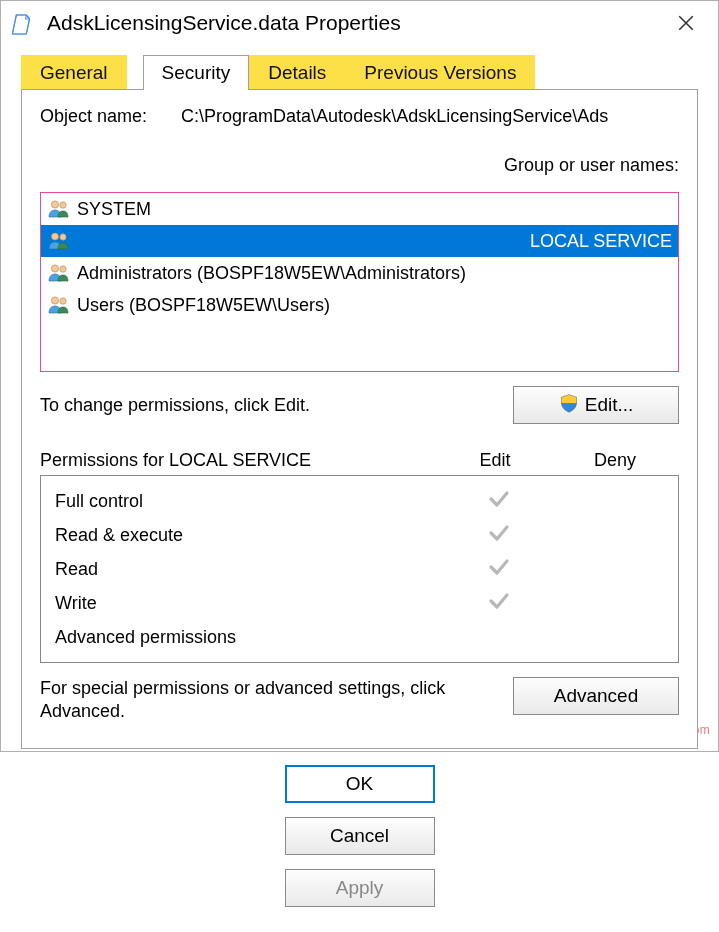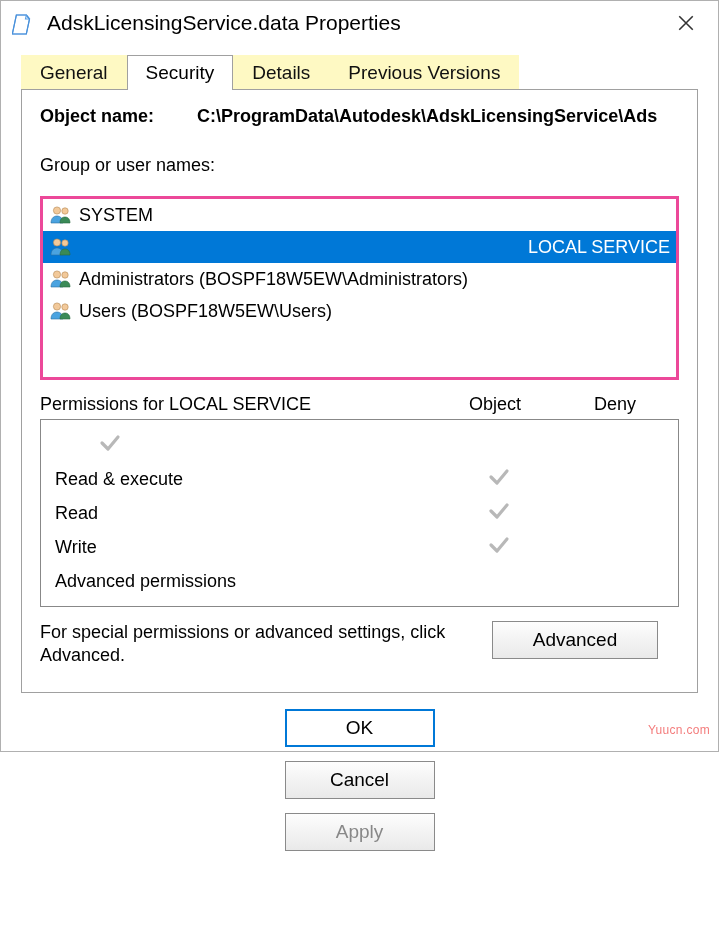--- a/index.html
+++ b/index.html
@@ -63,7 +63,7 @@
     padding: 6px 18px 6px 18px;
     font-size: 19px;
     color: #000;
-    background: #fef9c3;
+    background: #fde047;
     border: 1px solid transparent;
     border-bottom: none;
     cursor: pointer;

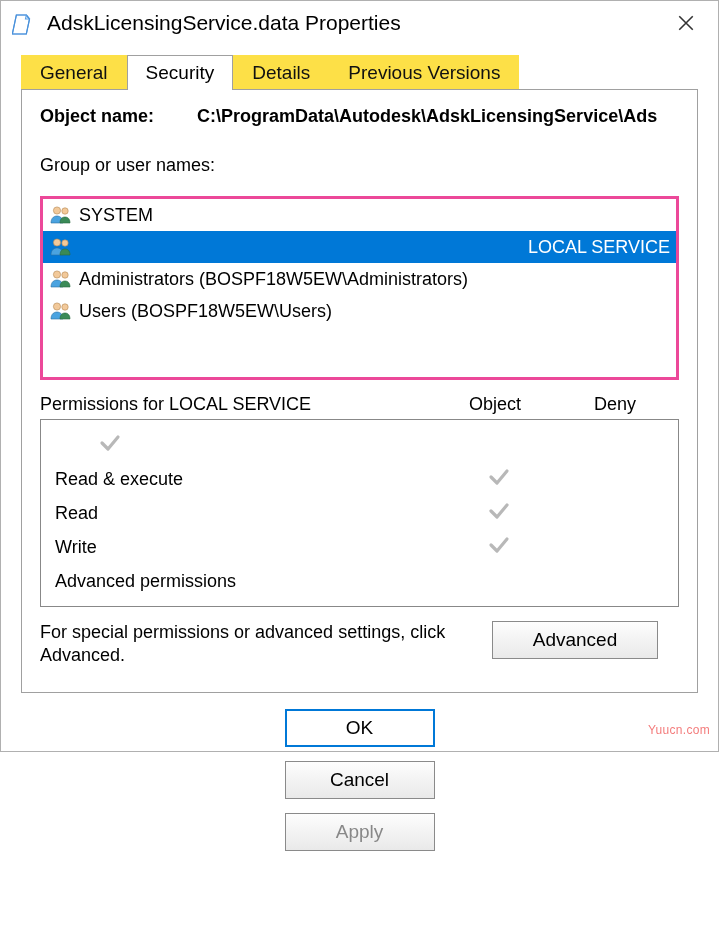--- a/index.html
+++ b/index.html
@@ -74,6 +74,7 @@
     border-color: #a0a0a0;
     background: #fff;
     z-index: 3;
+    margin-left: 16px;
   }
   .tab.active::after {
     content: "";

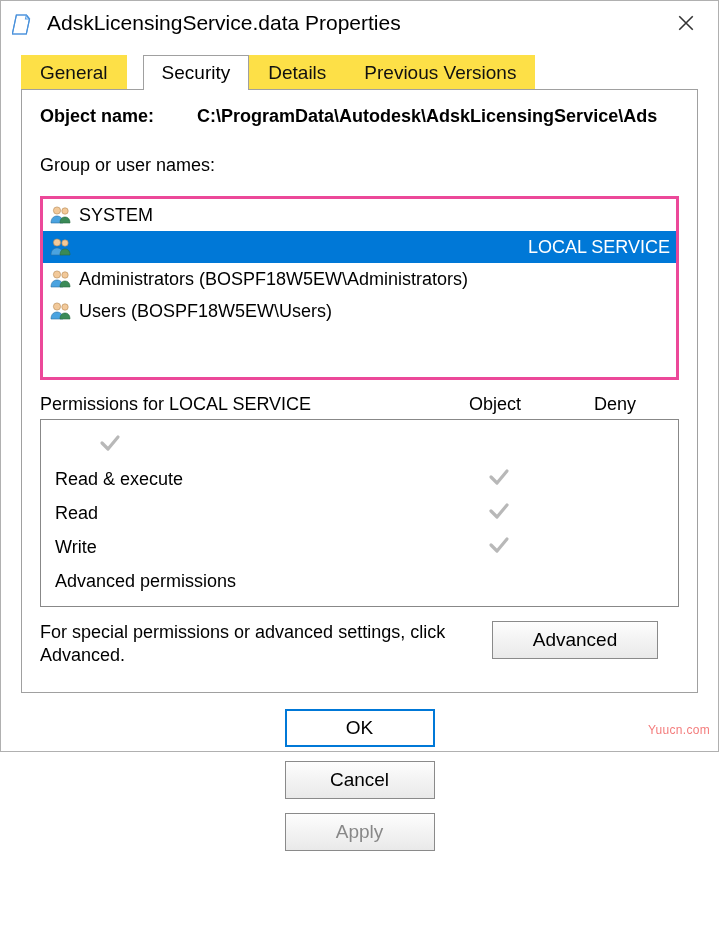--- a/index.html
+++ b/index.html
@@ -99,9 +99,8 @@
   .row {
     display: flex;
     align-items: baseline;
-    gap: 43px;
+    gap: 34px;
     margin-bottom: 20px;
-    font-weight: bold;
   }
   .object-name-label { white-space: nowrap; }
   .object-name-value { white-space: nowrap; overflow: hidden; }

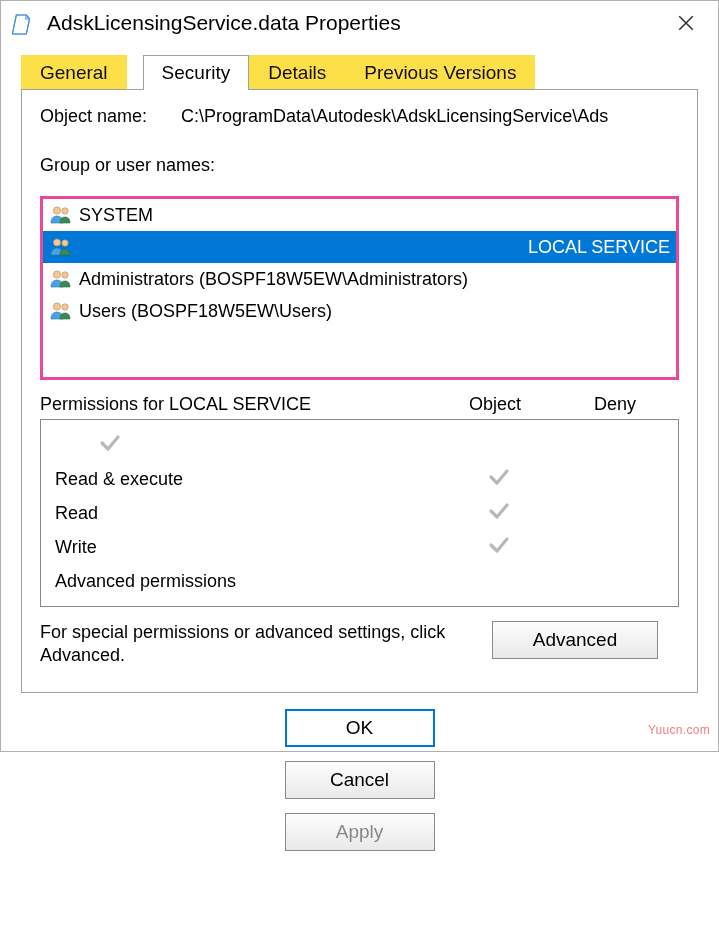--- a/index.html
+++ b/index.html
@@ -106,7 +106,8 @@
   .object-name-value { white-space: nowrap; overflow: hidden; }
   .section-label {
     margin-top: 8px;
-    margin-bottom: 20px;
+    margin-bottom: 4px;
+    text-align: right;
   }
   .group-list {
     border: 3px solid #ec4899;

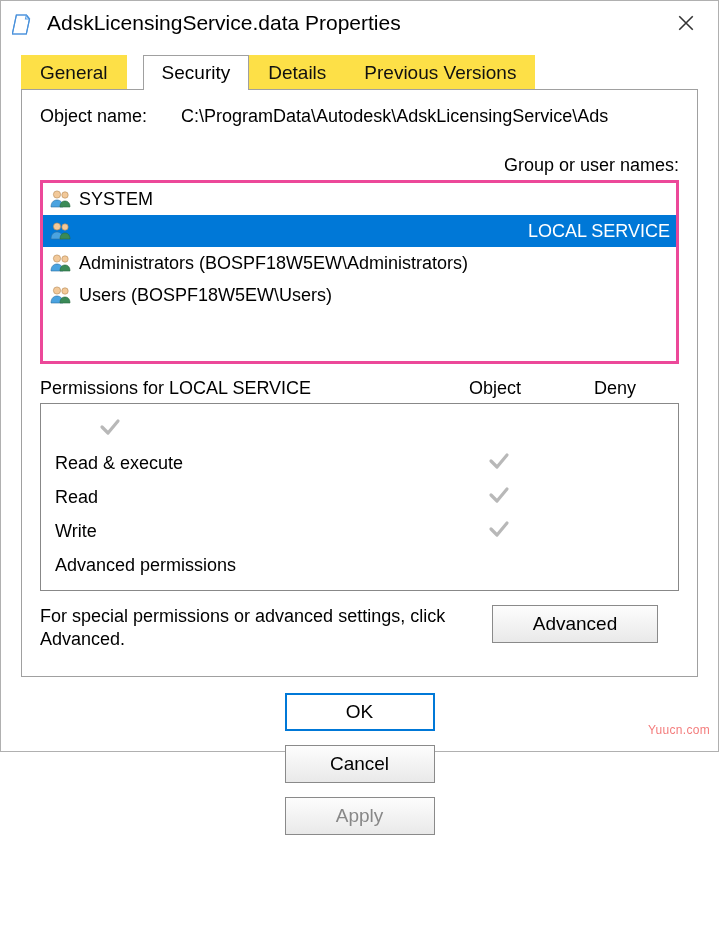--- a/index.html
+++ b/index.html
@@ -110,10 +110,11 @@
     text-align: right;
   }
   .group-list {
-    border: 3px solid #ec4899;
+    border: 1px solid #ec4899;
     height: 178px;
     overflow: hidden;
     margin-bottom: 14px;
+    margin-top: 12px;
   }
   .group-item {
     display: flex;

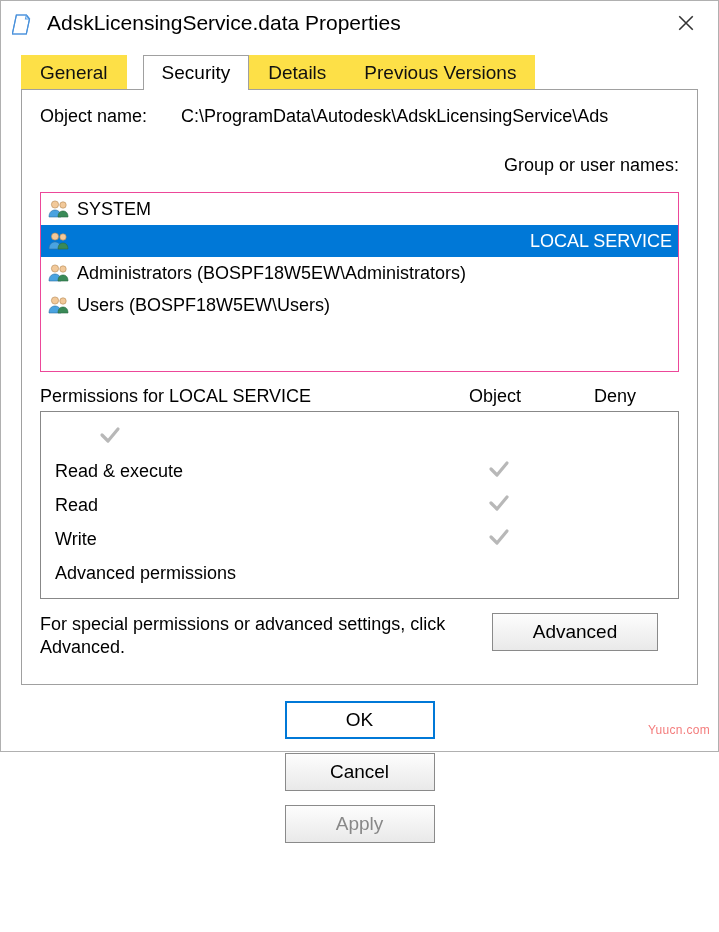--- a/index.html
+++ b/index.html
@@ -302,6 +302,22 @@
         </div>
       </div>
 
+    <div class="hint-row">
+      <span>To change permissions, click Edit.</span>
+      <button class="winbtn">
+        <span>
+          <svg viewBox="0 0 24 24" width="20" height="20">
+            <path d="M12 2 L21 5 L21 12 C21 17 17 21 12 23 C7 21 3 17 3 12 L3 5 Z" fill="#fff"></path>
+            <path d="M12 2 L21 5 L21 12 C21 17 17 21 12 23 L12 2 Z" fill="#ffcc33"></path>
+            <path d="M12 2 L3 5 L3 12 C3 17 7 21 12 23 L12 12 L3 12 L3 5 L12 2 Z" fill="#3388dd"></path>
+            <path d="M12 12 L21 12 L21 12 C21 17 17 21 12 23 Z" fill="#3388dd"></path>
+            <path d="M12 2 L12 12 L3 12 L3 5 Z" fill="#ffcc33"></path>
+            <path d="M12 2 L21 5 L21 12 C21 17 17 21 12 23 C7 21 3 17 3 12 L3 5 Z" fill="none" stroke="#555" stroke-width="0.6"></path>
+          </svg>
+        </span>
+        <span>Edit...</span>
+      </button>
+    </div>
 
     <div class="perm-header">
       <span class="col-name">Permissions for LOCAL SERVICE</span>

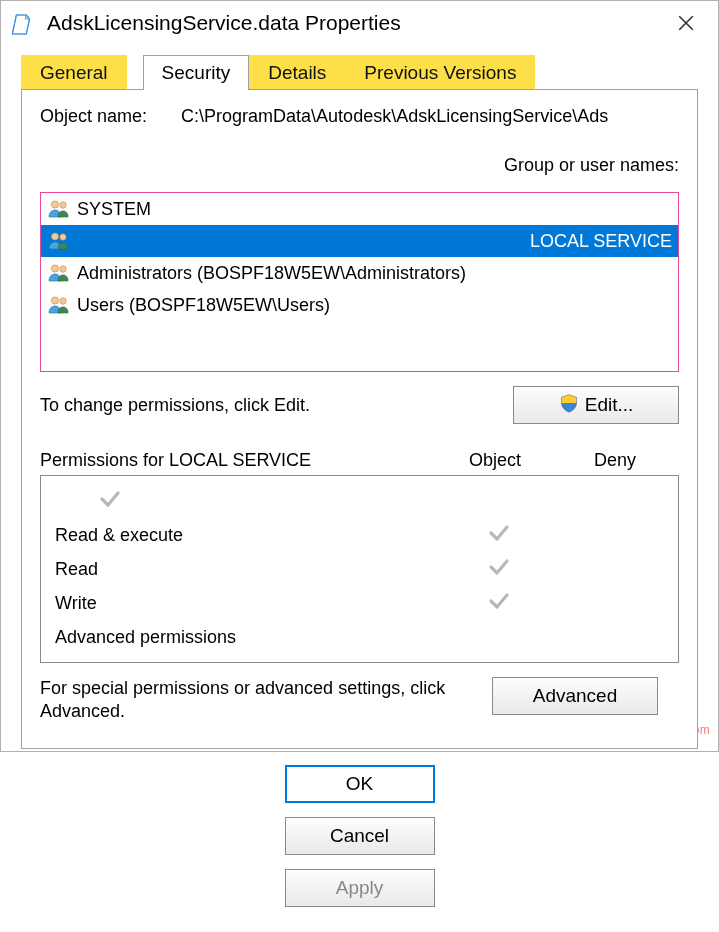--- a/index.html
+++ b/index.html
@@ -321,7 +321,7 @@
 
     <div class="perm-header">
       <span class="col-name">Permissions for LOCAL SERVICE</span>
-      <span class="col-allow">Object</span>
+      <span class="col-allow">Edit</span>
       <span class="col-deny">Deny</span>
     </div>
 

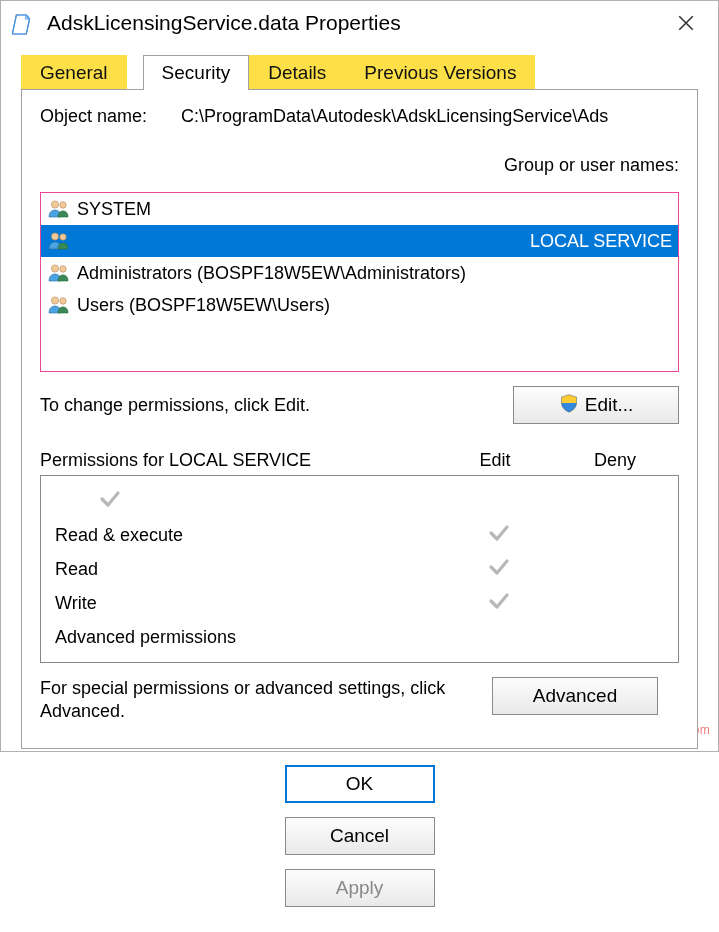--- a/index.html
+++ b/index.html
@@ -327,6 +327,7 @@
 
     <div class="perm-list" id="perm-list">
         <div class="perm-row">
+          <span class="perm-name">Full control</span>
           <span class="perm-cell">
             <span><svg class="checkmark" viewBox="0 0 24 24">
                 <path d="M4 12 L10 18 L20 6" fill="none" stroke="#b8b8b8" stroke-width="3.2" stroke-linecap="round" stroke-linejoin="round"></path>

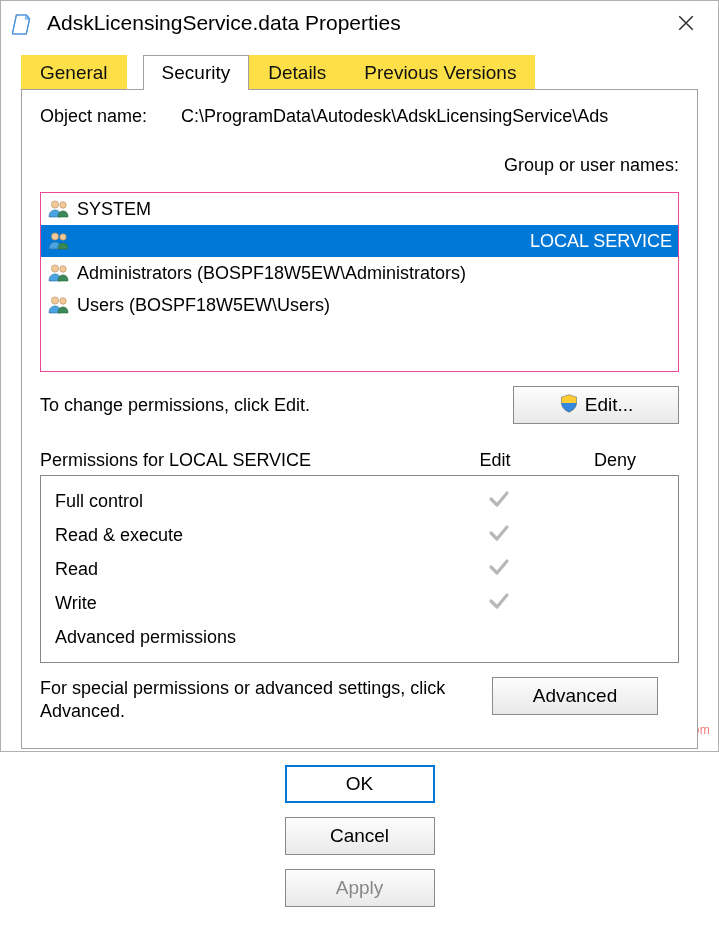--- a/index.html
+++ b/index.html
@@ -195,6 +195,7 @@
   }
   .bottom-row {
     display: flex;
+    justify-content: space-between;
     align-items: flex-start;
     gap: 32px;
   }

